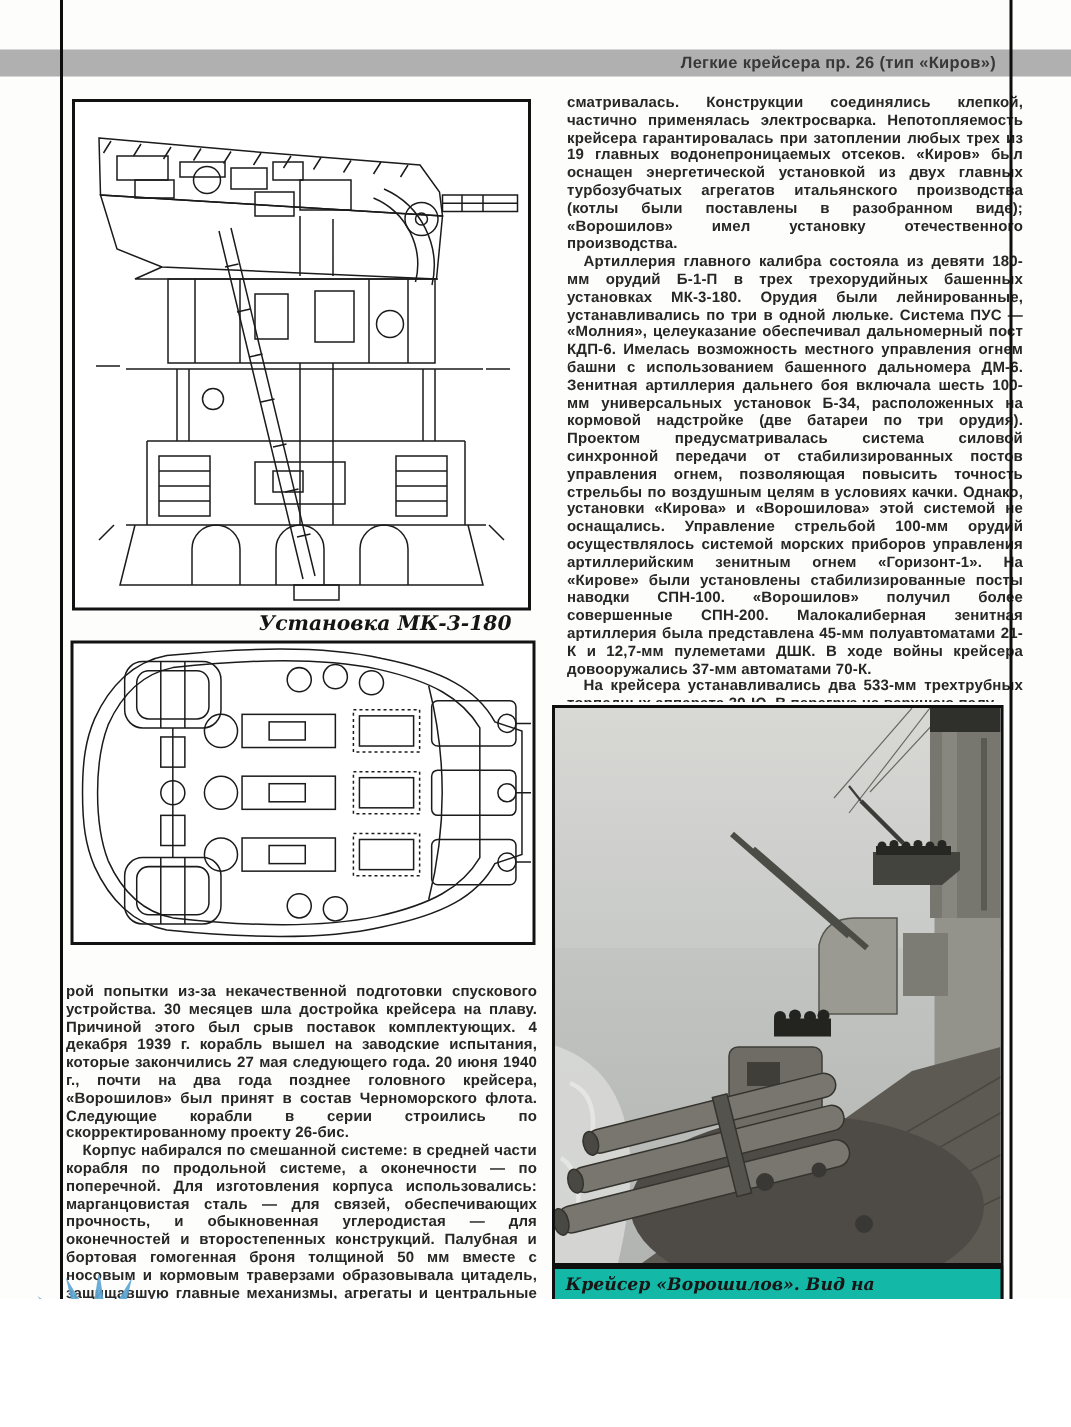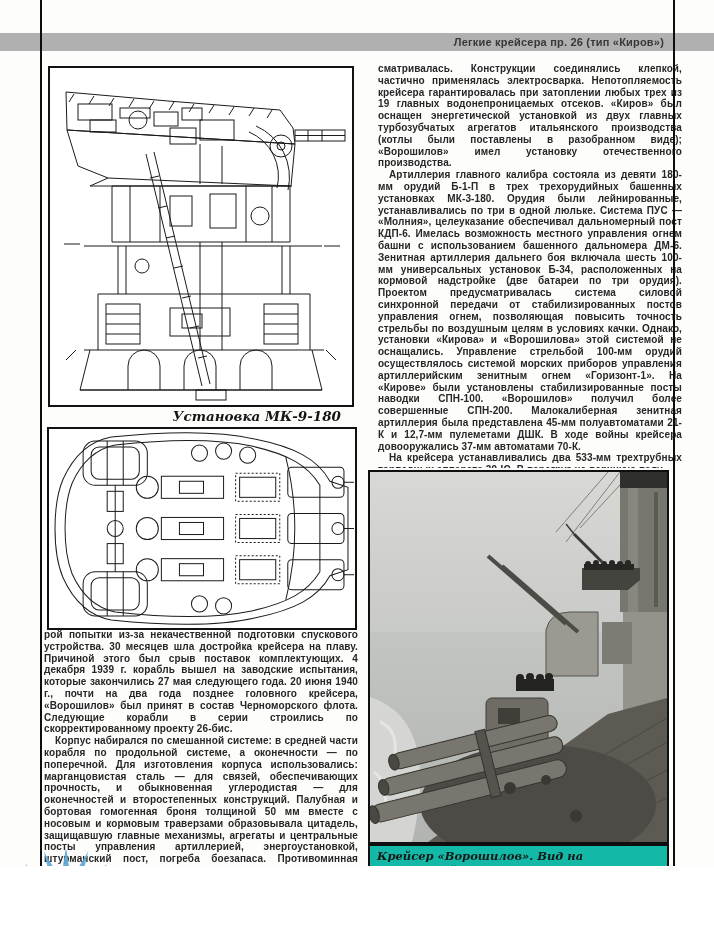--- a/index.html
+++ b/index.html
@@ -96,7 +96,7 @@
     </svg>
   </div>
 
-  <div class="draw-caption">Установка МК-9-180</div>
+  <div class="draw-caption">Установка МК-3-180</div>
 
   <div class="draw-box box2">
     <svg width="100%" height="100%" viewBox="0 0 305 198" preserveAspectRatio="none">

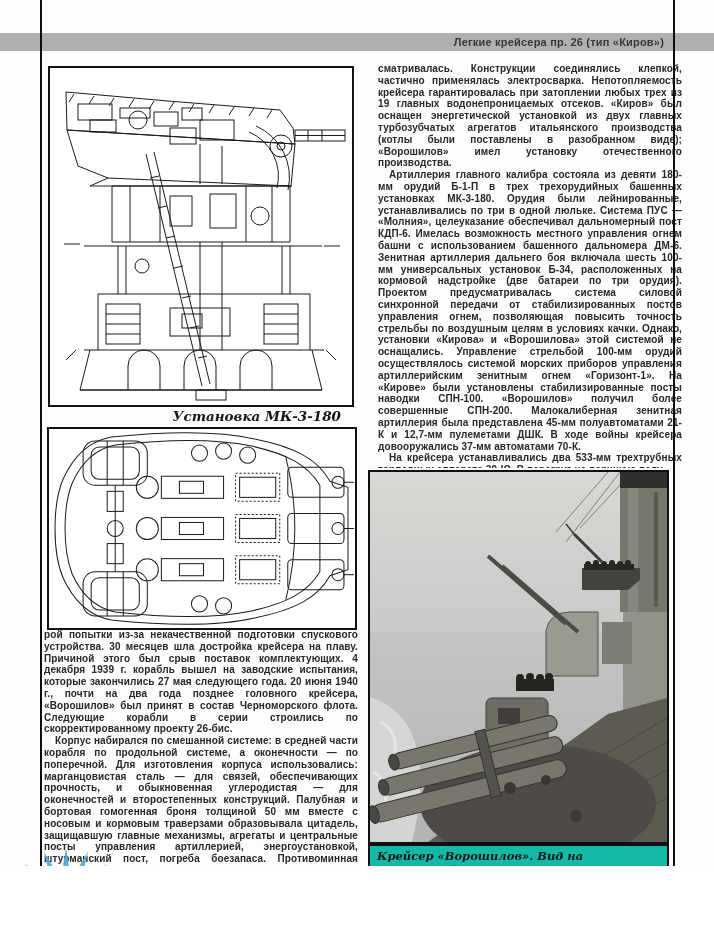--- a/index.html
+++ b/index.html
@@ -20,7 +20,7 @@
       text-align:justify;letter-spacing:.1px;overflow:hidden;z-index:3;}
   .col-text p{margin:0;}
   .col-text p.indent{text-indent:11px;}
-  .left-col{left:44px;top:629px;width:314px;height:250px;}
+  .left-col{left:44px;top:656px;width:314px;height:250px;}
   .right-col{left:378px;top:63px;width:304px;height:405px;}
   .photo-frame{position:absolute;left:368px;top:470px;width:301px;height:374px;
       border:2px solid #0f0f0f;box-sizing:border-box;background:#cfcfcc;z-index:3;}

